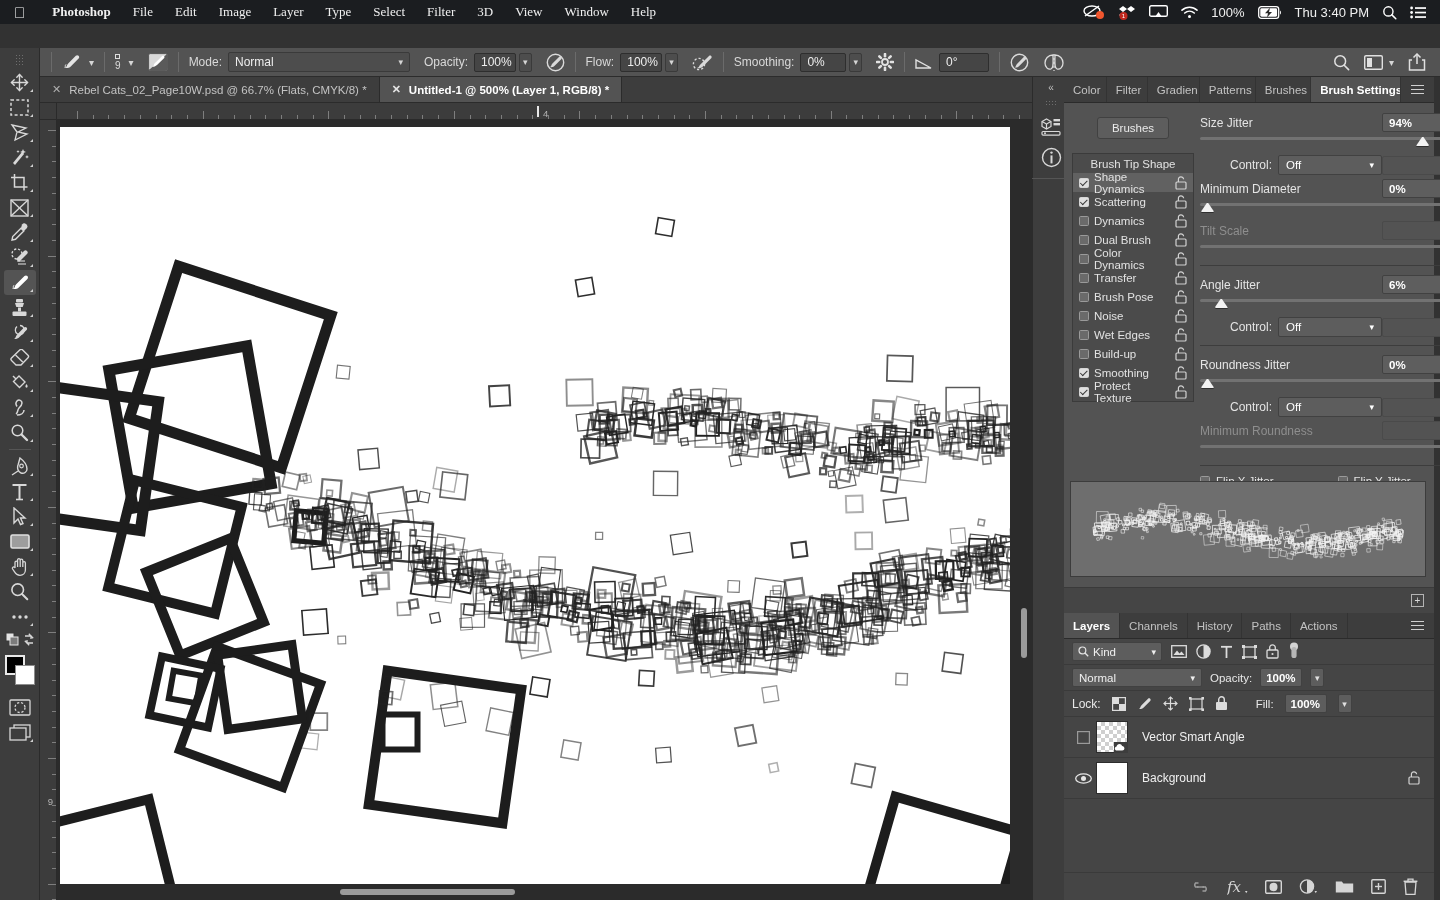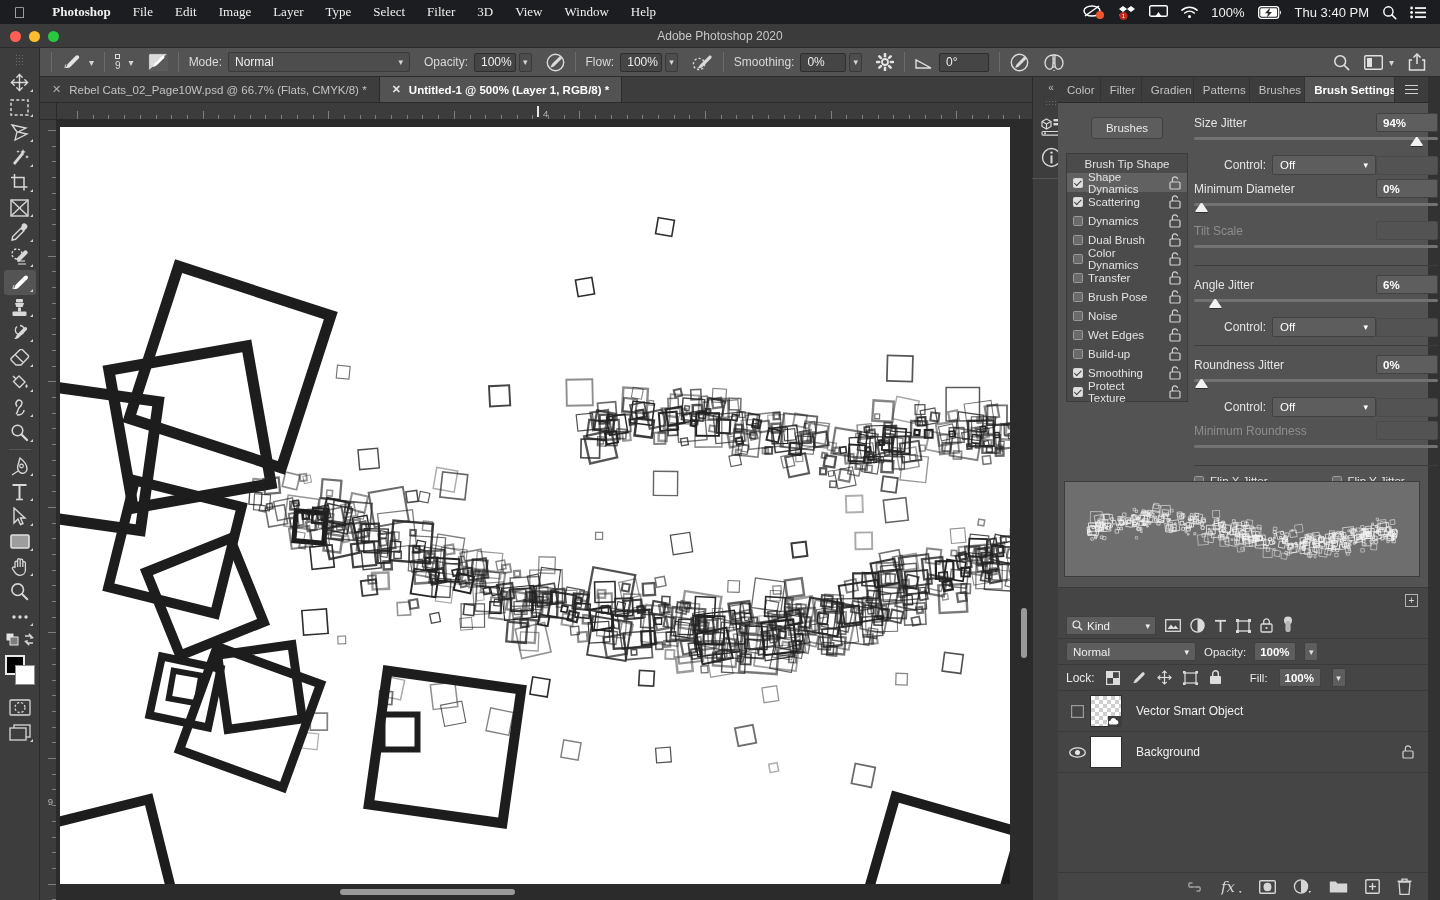--- a/index.html
+++ b/index.html
@@ -315,14 +315,6 @@
     </div>
   </div>
 
-  <div class="titlebar">
-    <div class="traffic">
-      <i class="r"></i>
-      <i class="y"></i>
-      <i class="g"></i>
-    </div>
-    <span class="title">Adobe Photoshop 2020</span>
-  </div>
 
   <div class="optbar">
     <div class="grip"></div>

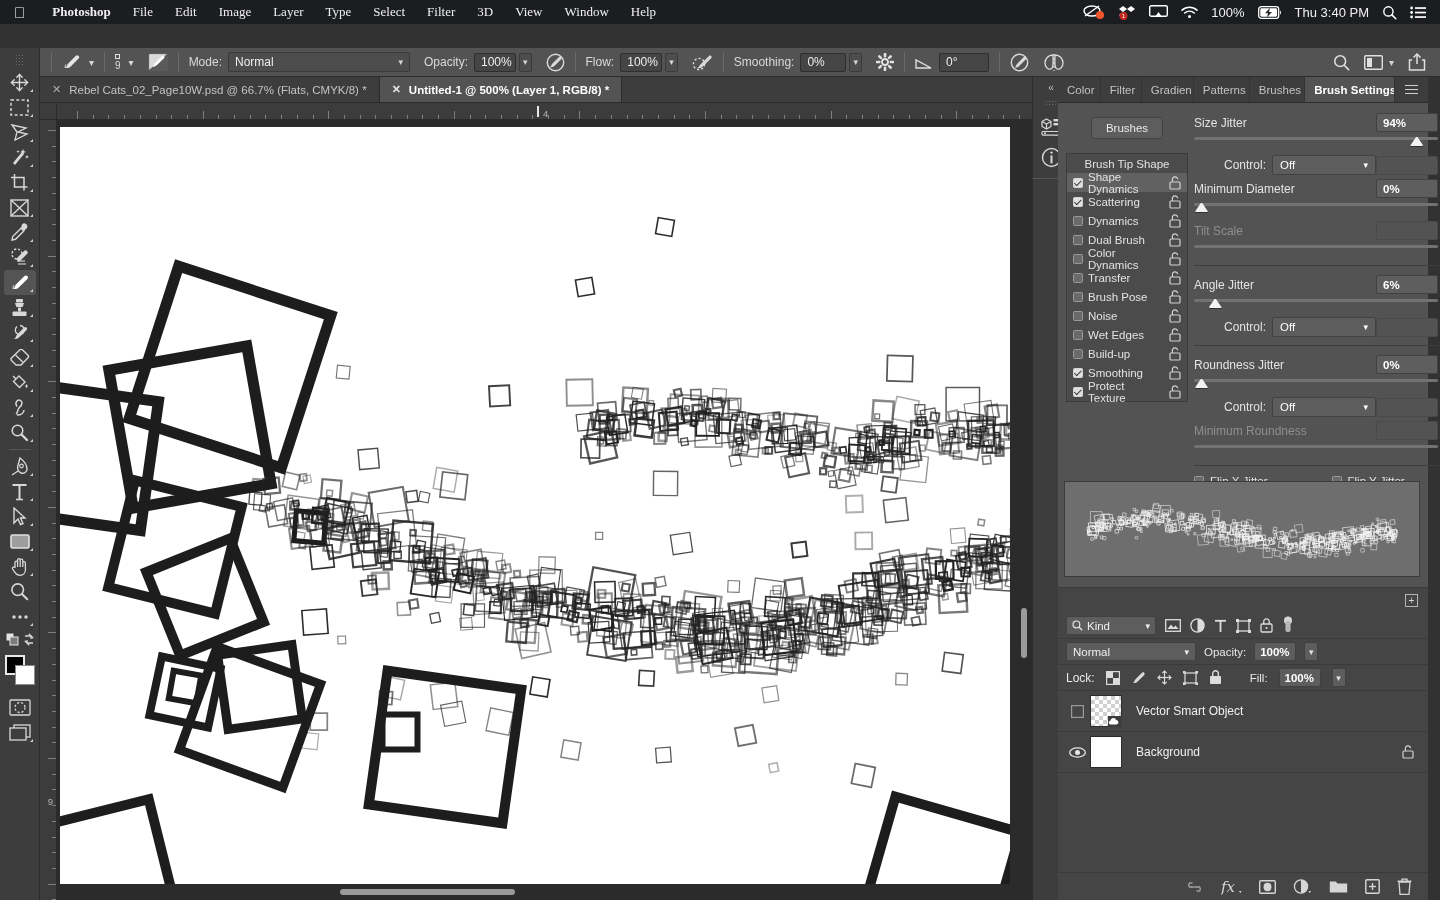--- a/index.html
+++ b/index.html
@@ -141,7 +141,7 @@
   .rail .rsep { width:38px; height:1px; background:#555; margin-top:6px; }
 
   
-  .rightpanel { position:absolute; top:77px; right:12px; width:370px; height:823px; background:#454545; }
+  .rightpanel { position:absolute; top:77px; right:6px; width:370px; height:823px; background:#454545; }
   .panel-tabs { display:flex; height:26px; background:#3d3d3d; align-items:stretch;
       border-bottom:1px solid #2b2b2b; }
   .ptab { display:flex; align-items:center; padding:0 9px; font-size:11.5px; color:#c2c2c2;

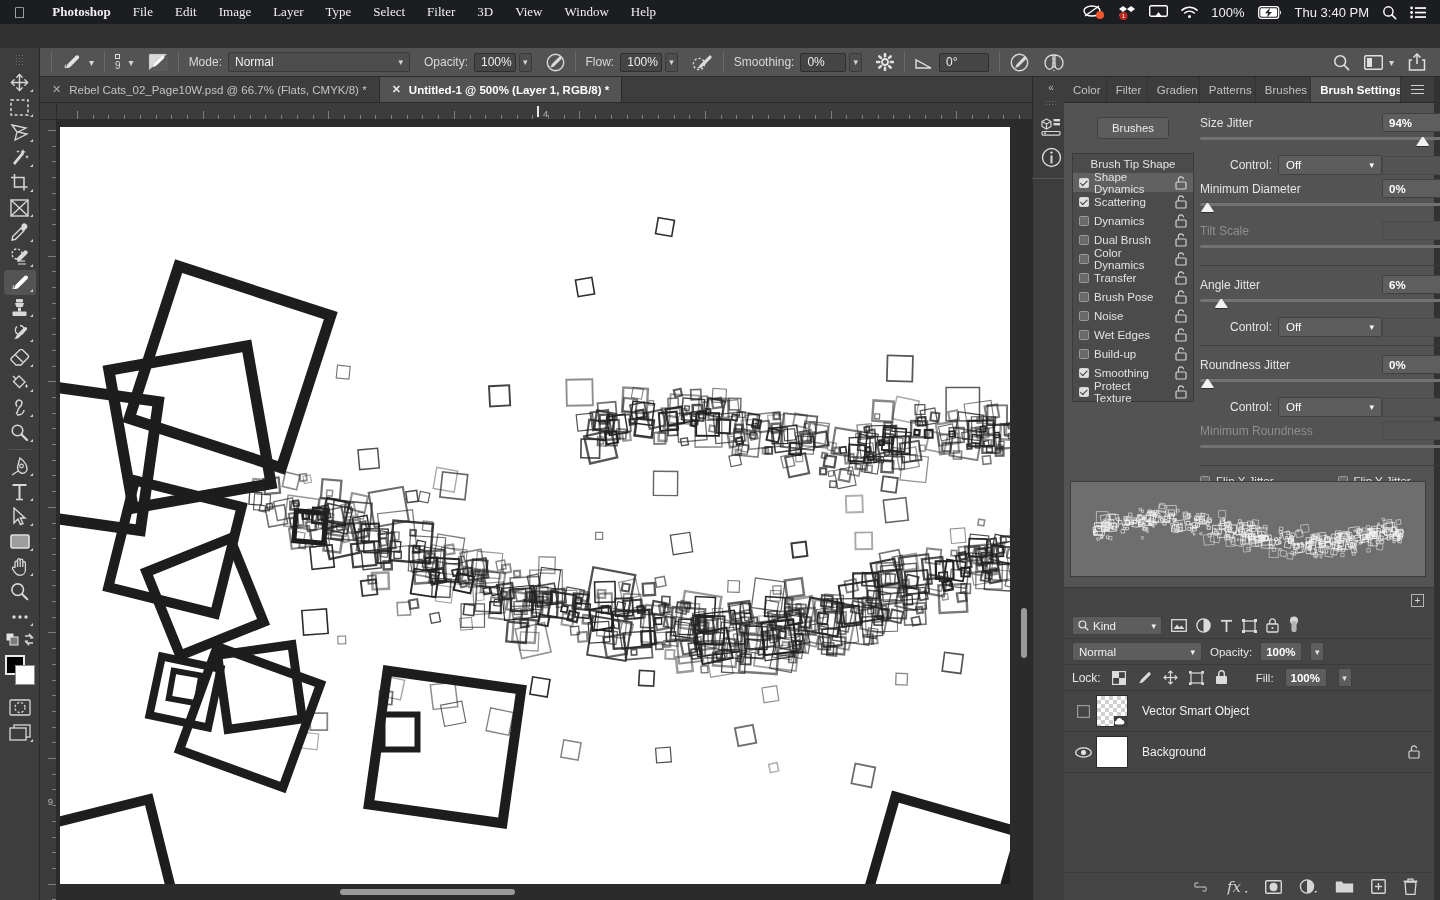--- a/index.html
+++ b/index.html
@@ -2253,6 +2253,30 @@
     </div>
 
     <div class="layers-panel">
+      <div class="panel-tabs">
+        <div class="ptab active">
+            <span>Layers</span>
+          </div>
+        <div class="ptab">
+            <span>Channels</span>
+          </div>
+        <div class="ptab">
+            <span>History</span>
+          </div>
+        <div class="ptab">
+            <span>Paths</span>
+          </div>
+        <div class="ptab">
+            <span>Actions</span>
+          </div>
+        <div class="pmenu">
+            <span class="hamburger">
+              <i></i>
+              <i></i>
+              <i></i>
+            </span>
+          </div>
+      </div>
 
       <div class="lp-filter">
         <span class="kind">

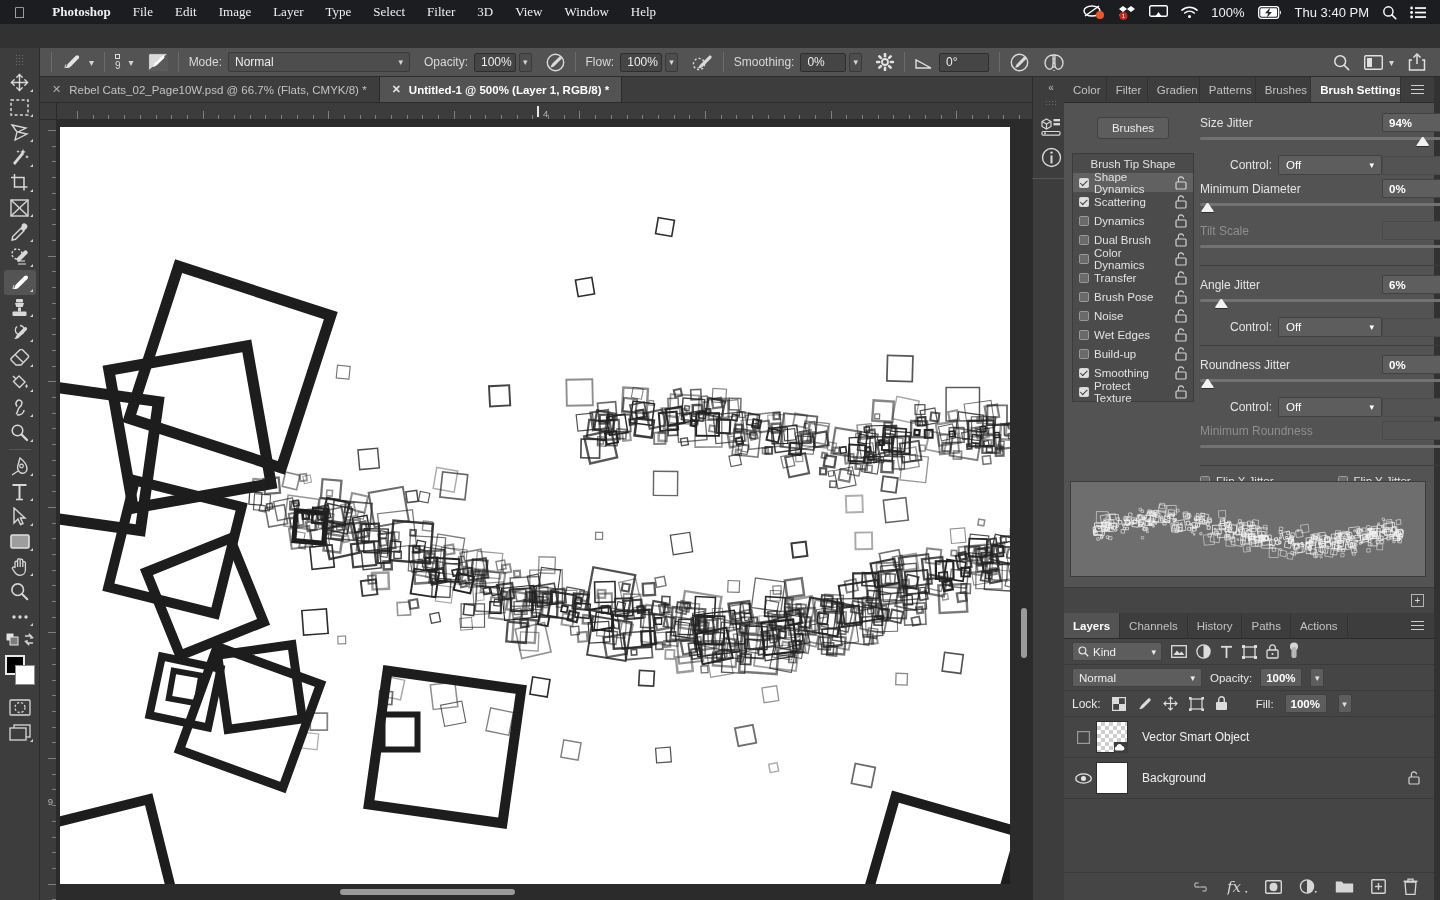--- a/index.html
+++ b/index.html
@@ -2398,7 +2398,7 @@
                 <path d="M3 8.5 c-1.3 0-2.2-1-2.2-2.1 0-1 .8-1.9 1.8-2 .2-1.4 1.4-2.4 2.8-2.4 1.3 0 2.4.9 2.7 2.1 1.3.1 2.3 1.2 2.3 2.4 0 1.2-1 2-2.2 2z" fill="#fff"></path>
               </svg>
             </span>
-            <span class="lname">Vector Smart Object</span>
+            <span class="lname">Vector Smart Angle</span>
           </div>
           <div class="lrow">
             <span class="eye">

